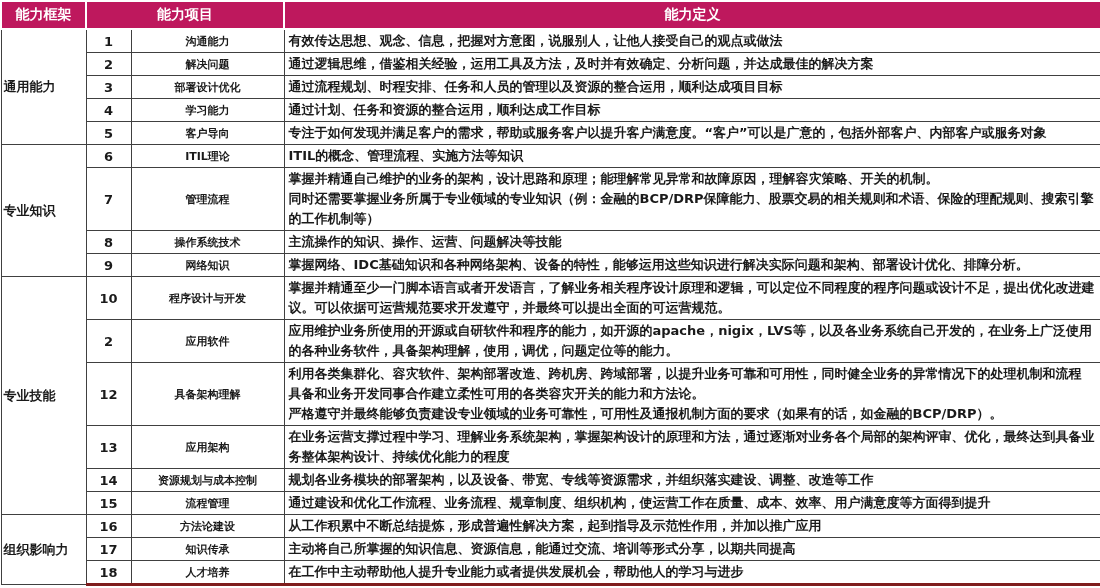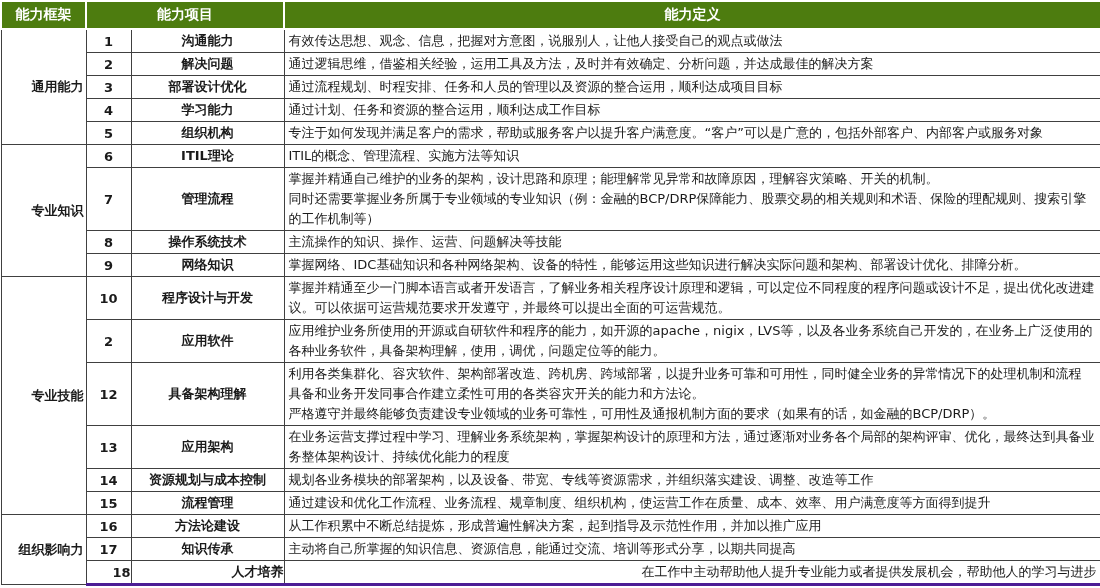--- a/index.html
+++ b/index.html
@@ -8,7 +8,7 @@
   table.comp td, table.comp th { box-sizing:border-box; overflow:hidden; }
 
   thead th {
-    background:#4d7c0f;
+    background:#be185d;
     color:#ffffff;
     font-weight:bold;
     font-size:14px;

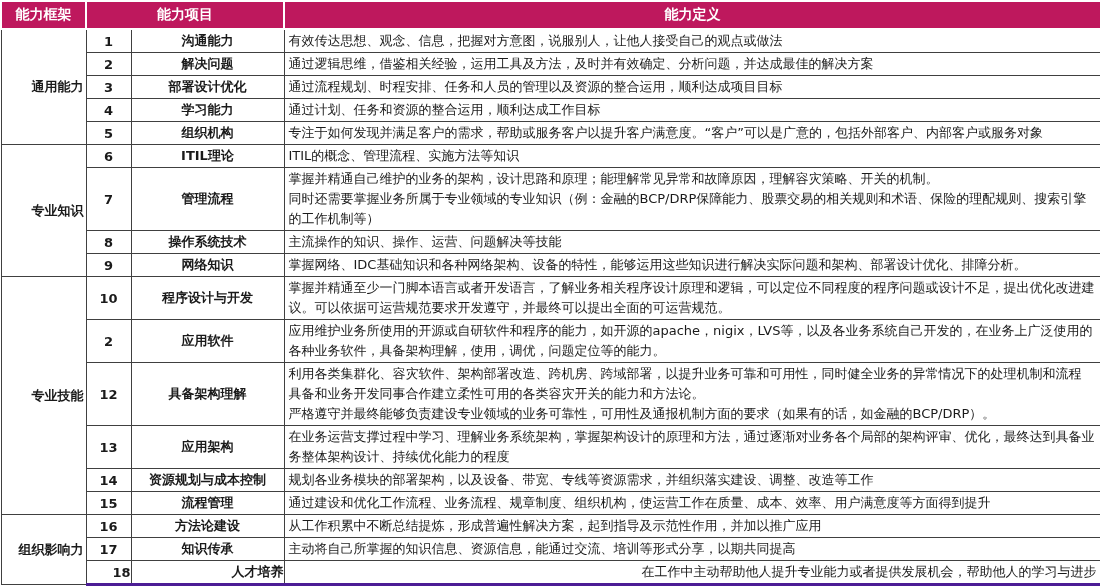--- a/index.html
+++ b/index.html
@@ -28,7 +28,7 @@
     text-align:center; font-weight:bold; font-size:13px; padding:0;
   }
   td.name {
-    text-align:center; font-weight:bold; font-size:13px; padding:0 0;
+    text-align:center; font-weight:bold; font-size:11px; padding:0 17px;
   }
   td.def {
     font-size:13px; line-height:20px; padding:1px 4px;

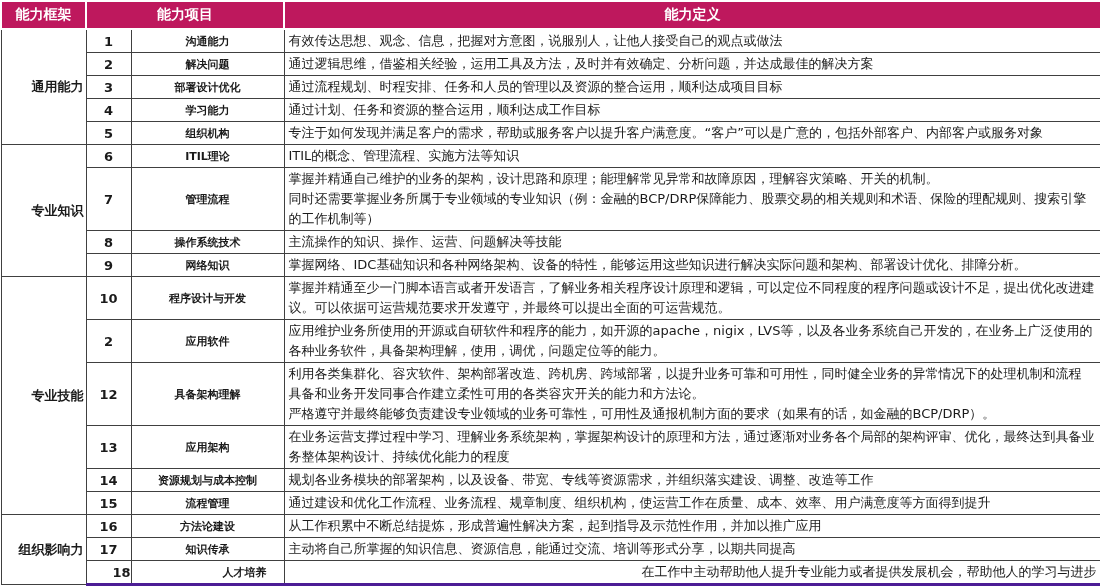--- a/index.html
+++ b/index.html
@@ -32,7 +32,7 @@
   }
   td.def {
     font-size:13px; line-height:20px; padding:1px 4px;
-    white-space:pre-line; text-align:left; vertical-align:middle;
+    white-space:pre-line; text-align:left; vertical-align:middle;font-weight:bold;
   }
   tbody tr:last-child td { border-bottom:3px solid #4c1d95;text-align:right; }
 </style>

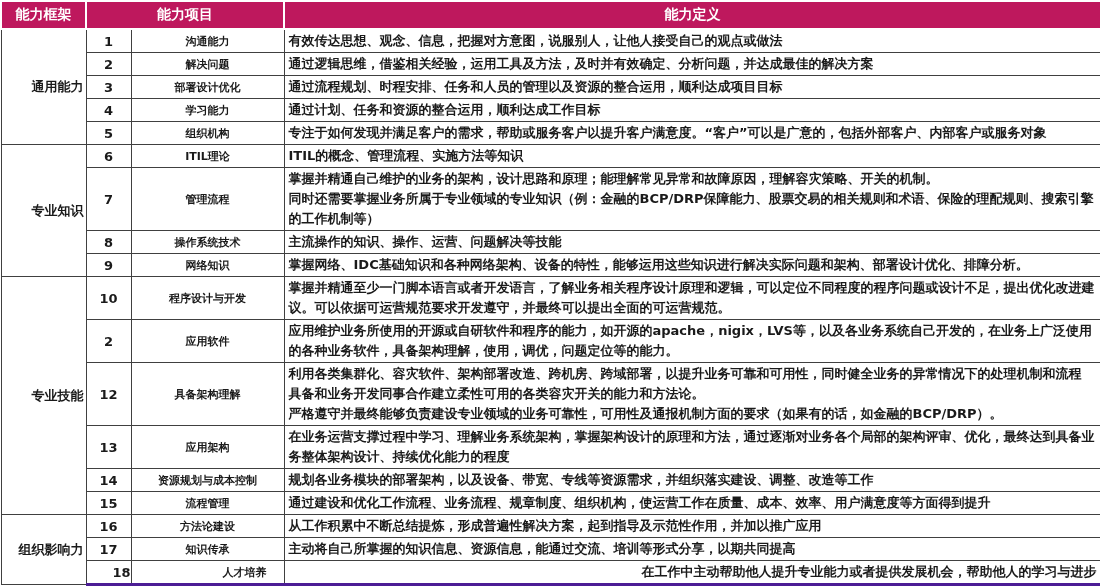--- a/index.html
+++ b/index.html
@@ -22,7 +22,7 @@
   tr.h1 { height:23px; }
 
   td.cat {
-    text-align:right; font-weight:bold; font-size:13px; padding:8px 2px;
+    text-align:left; font-weight:bold; font-size:13px; padding:8px 2px;
   }
   td.num {
     text-align:center; font-weight:bold; font-size:13px; padding:0;

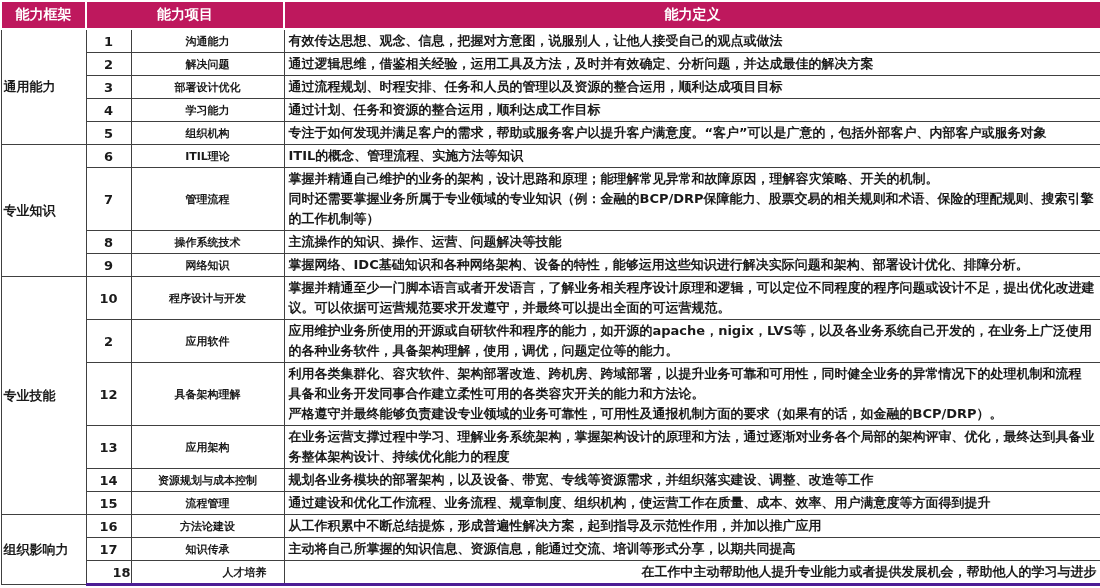--- a/index.html
+++ b/index.html
@@ -77,7 +77,7 @@
     </tr>
     <tr class="h1">
       <td class="num">5</td>
-      <td class="name">组织机构</td>
+      <td class="name">客户导向</td>
       <td class="def">专注于如何发现并满足客户的需求，帮助或服务客户以提升客户满意度。“客户”可以是广意的，包括外部客户、内部客户或服务对象</td>
     </tr>
 

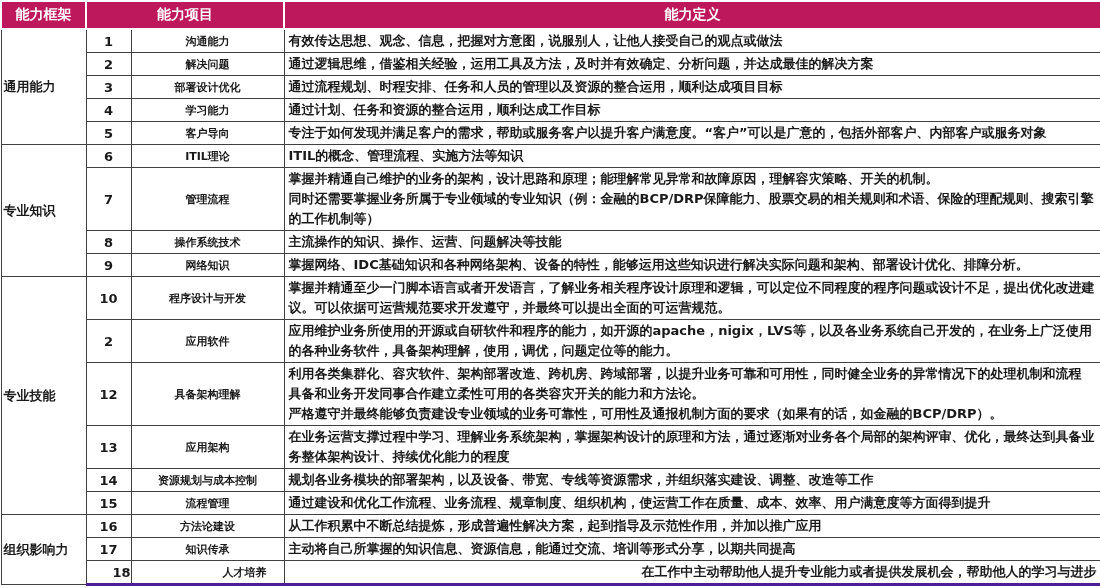--- a/index.html
+++ b/index.html
@@ -34,7 +34,7 @@
     font-size:13px; line-height:20px; padding:1px 4px;
     white-space:pre-line; text-align:left; vertical-align:middle;font-weight:bold;
   }
-  tbody tr:last-child td { border-bottom:3px solid #4c1d95;text-align:right; }
+  tbody tr:last-child td { border-bottom:3px solid #7f1d1d; }
 </style>
 </head>
 <body>

